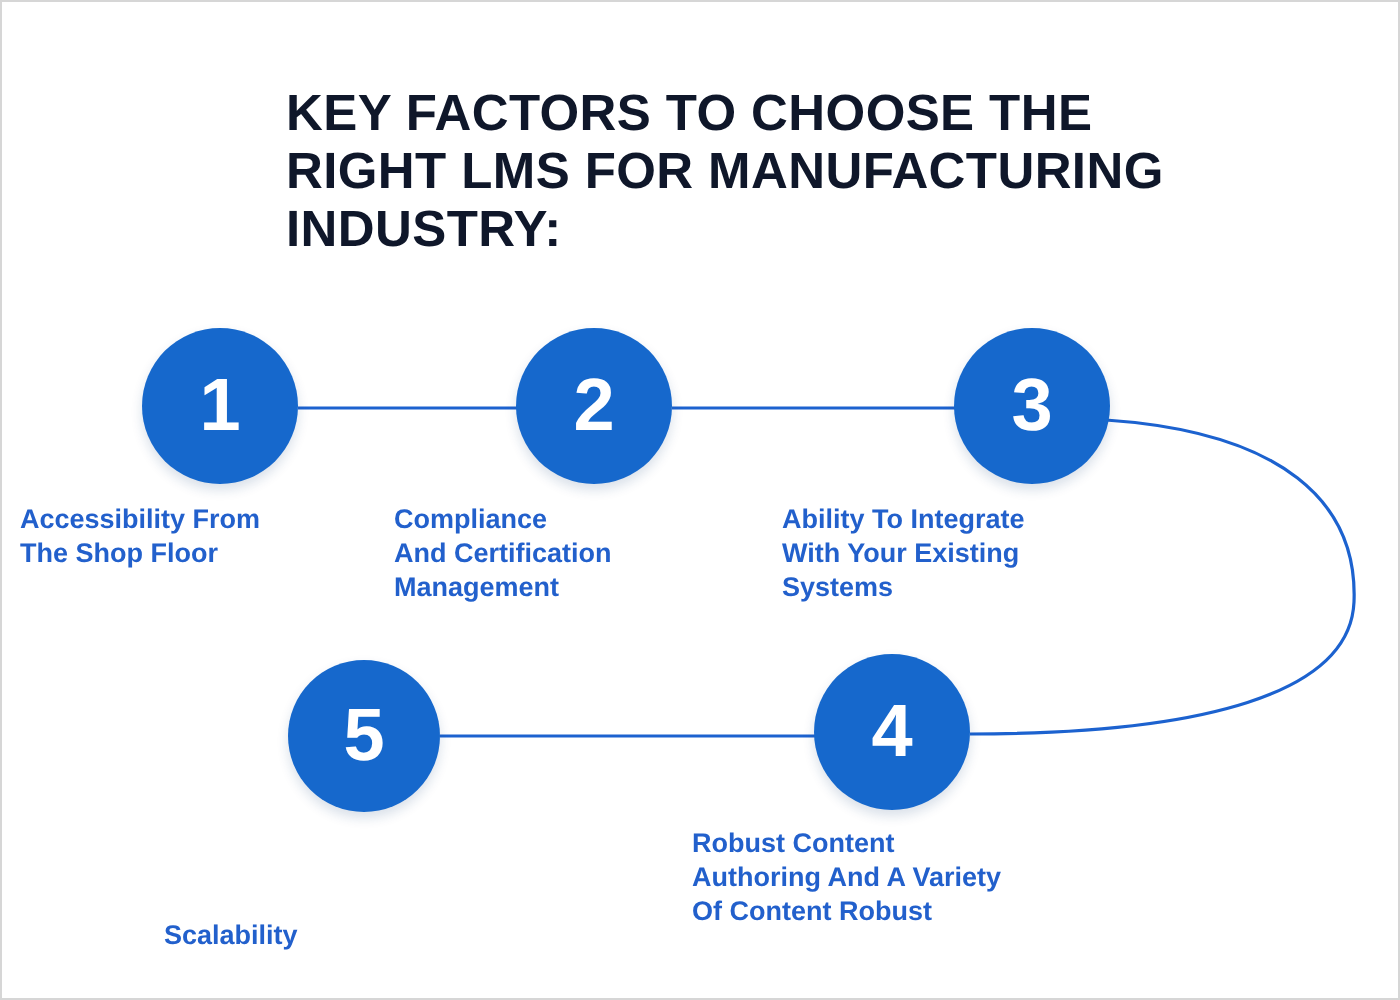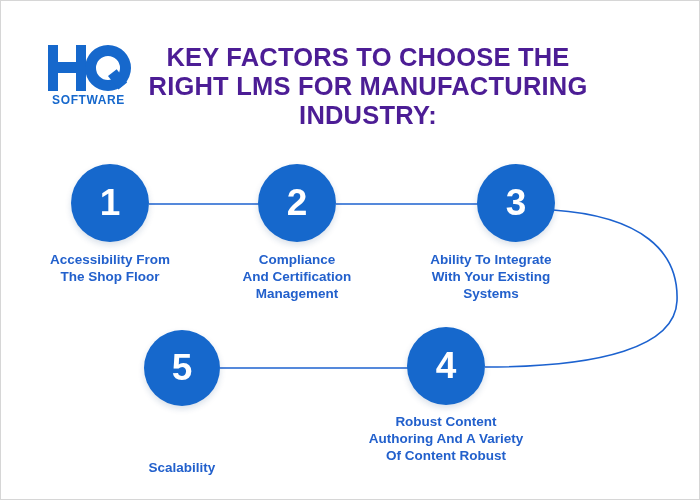--- a/index.html
+++ b/index.html
@@ -62,11 +62,10 @@
     font-size: 25.5px;
     line-height: 29px;
     font-weight: bold;
-    color: #4c1d95;
+    color: #0f172a;
     letter-spacing: 0.2px;
     font-family: "Liberation Sans", sans-serif;
     text-transform: uppercase;
-    text-align: center;
   }
 
   

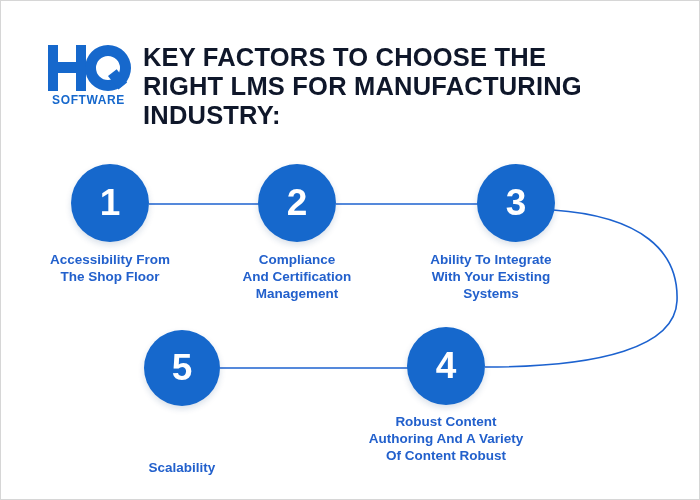--- a/index.html
+++ b/index.html
@@ -130,20 +130,6 @@
 
   <div id="header">
 
-    <div id="logo">
-      <div id="logo-mark">
-        <svg width="85" height="50" viewBox="0 0 85 50" xmlns="http://www.w3.org/2000/svg" aria-hidden="true">
-
-          <rect x="2" y="2" width="10" height="46" fill="#1668cc"></rect>
-          <rect x="2" y="19" width="38" height="11" fill="#1668cc"></rect>
-          <rect x="30" y="2" width="10" height="46" fill="#1668cc"></rect>
-
-          <path d="M62 2 a23 23 0 1 1 0 46 a23 23 0 1 1 0 -46 z M62 13 a12 12 0 1 0 0 24 a12 12 0 1 0 0 -24 z" fill="#1668cc"></path>
-          <rect x="62" y="33" width="11" height="17" transform="rotate(-38 62 33)" fill="#1668cc"></rect>
-        </svg>
-      </div>
-      <div id="logo-word">SOFTWARE</div>
-    </div>
 
     <div id="title">KEY FACTORS TO CHOOSE THE RIGHT LMS FOR MANUFACTURING INDUSTRY:</div>
   </div>

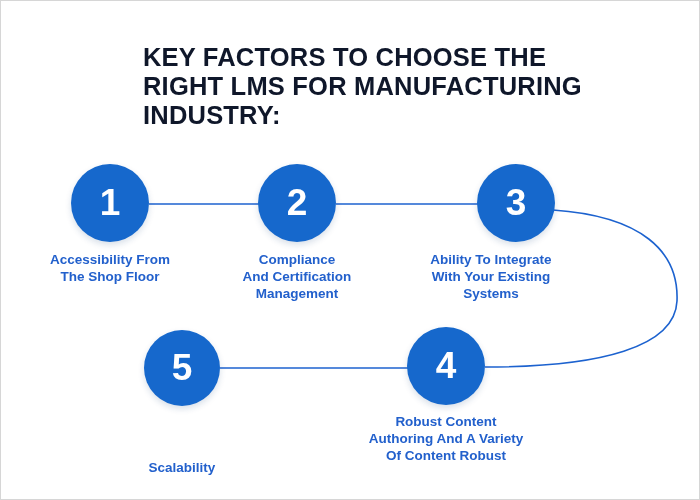--- a/index.html
+++ b/index.html
@@ -97,7 +97,7 @@
   }
   .step-label {
     position: absolute;
-    text-align: center;
+    text-align: left;
     color: #2260cc;
     font-weight: bold;
     font-size: 13.5px;

